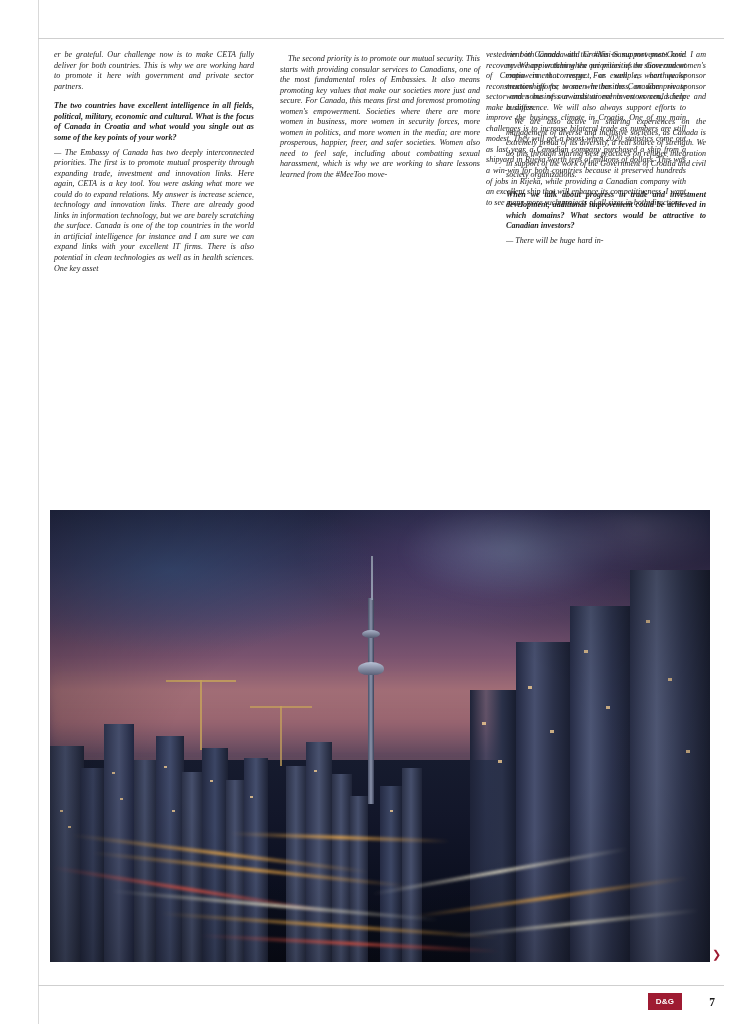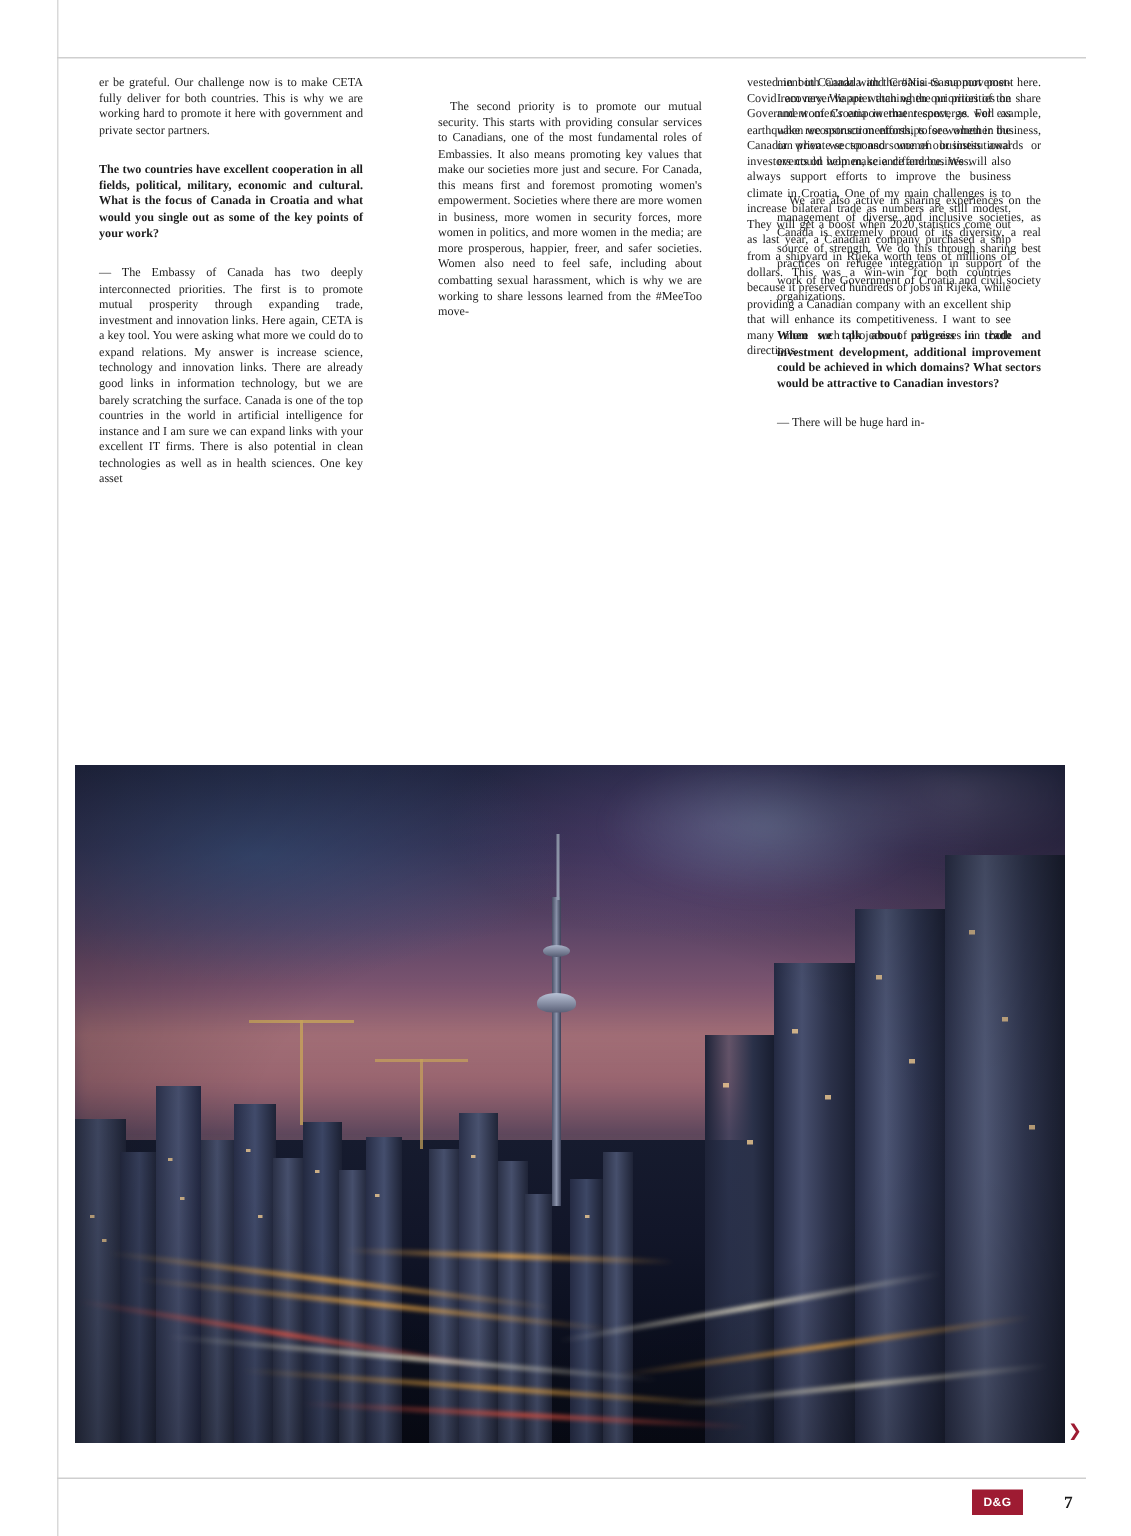--- a/index.html
+++ b/index.html
@@ -54,12 +54,13 @@
     width: 208px;
   }
   .col p {
-    margin: 16px;
+    margin: 4px;
     font-size: 8.1px;
     line-height: 10.55px;
     text-align: justify;
     color: #1c1c1c;
     hyphens: auto;
+    font-style: italic;
   }
   .col p.indent {
     text-indent: 8px;

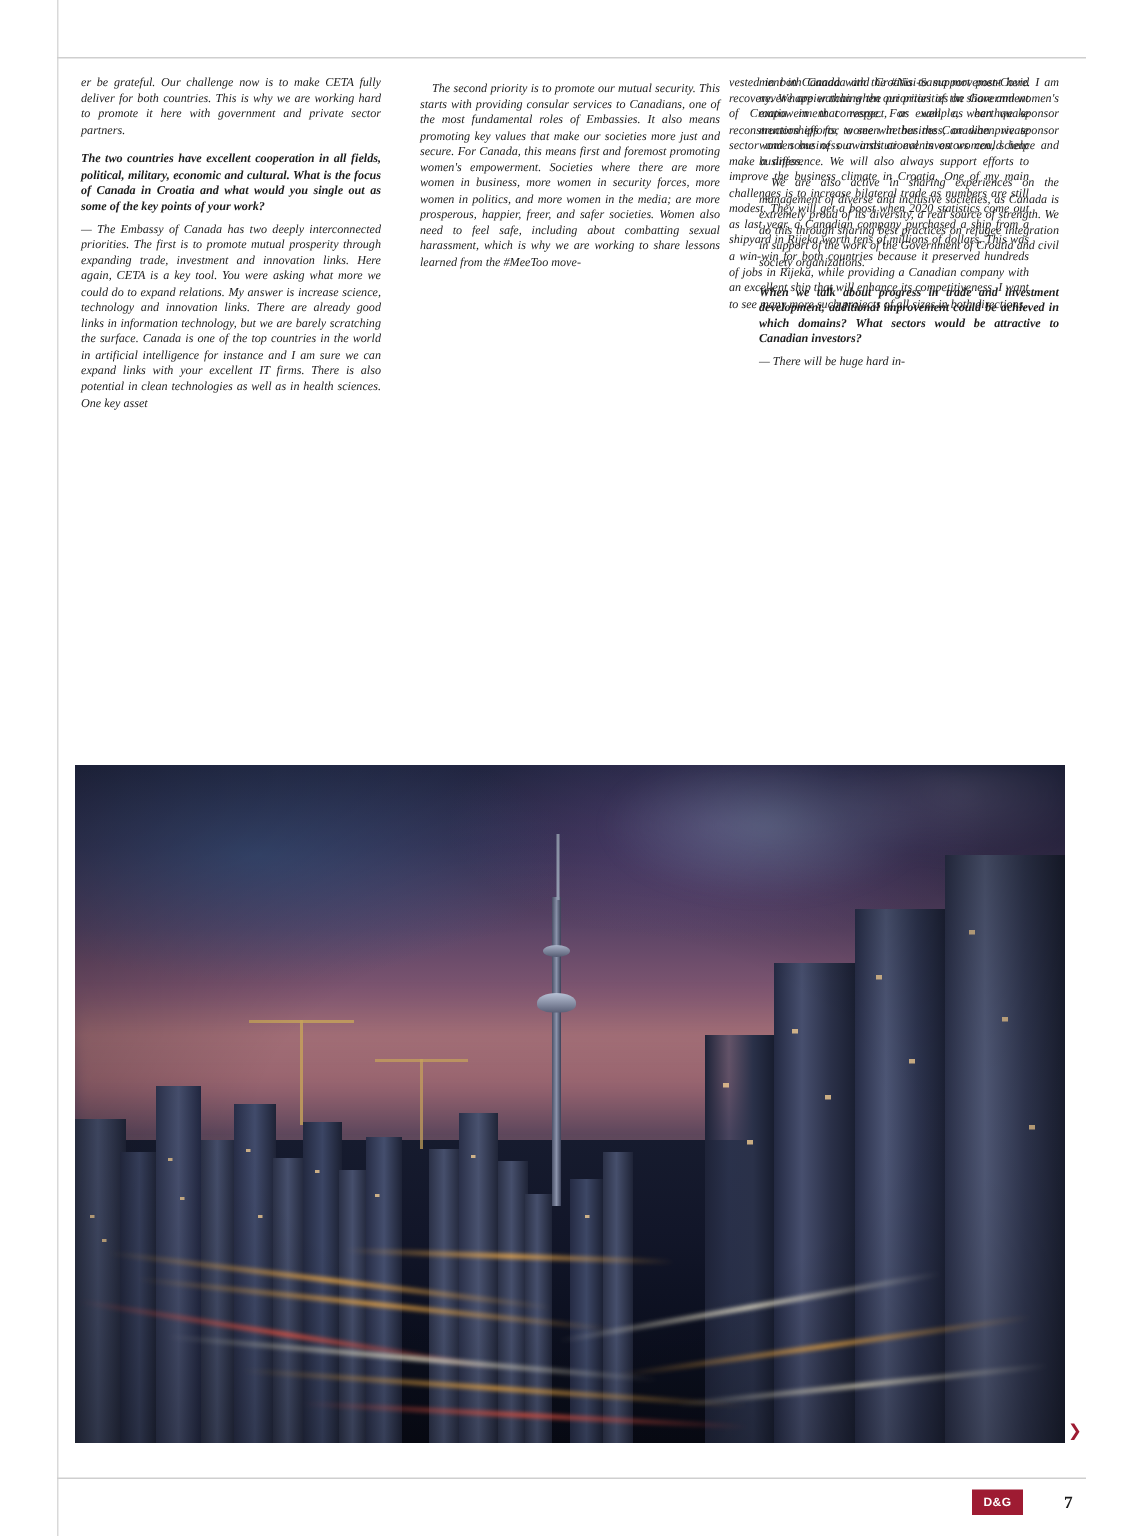--- a/index.html
+++ b/index.html
@@ -275,7 +275,7 @@
 
     <div class="col">
       <p class="first">er be grateful. Our challenge now is to make CETA fully deliver for both countries. This is why we are working hard to promote it here with government and private sector partners.</p>
-      <p class="lead">The two countries have excellent cooperation in all fields, political, military, economic and cultural. What is the focus of Canada in Croatia and what would you single out as some of the key points of your work?</p>
+      <p class="lead">The two countries have excellent intelligence in all fields, political, military, economic and cultural. What is the focus of Canada in Croatia and what would you single out as some of the key points of your work?</p>
       <p>— The Embassy of Canada has two deeply interconnected priorities. The first is to promote mutual prosperity through expanding trade, investment and innovation links. Here again, CETA is a key tool. You were asking what more we could do to expand relations. My answer is increase science, technology and innovation links. There are already good links in information technology, but we are barely scratching the surface. Canada is one of the top countries in the world in artificial intelligence for instance and I am sure we can expand links with your excellent IT firms. There is also potential in clean technologies as well as in health sciences. One key asset</p>
     </div>
 

